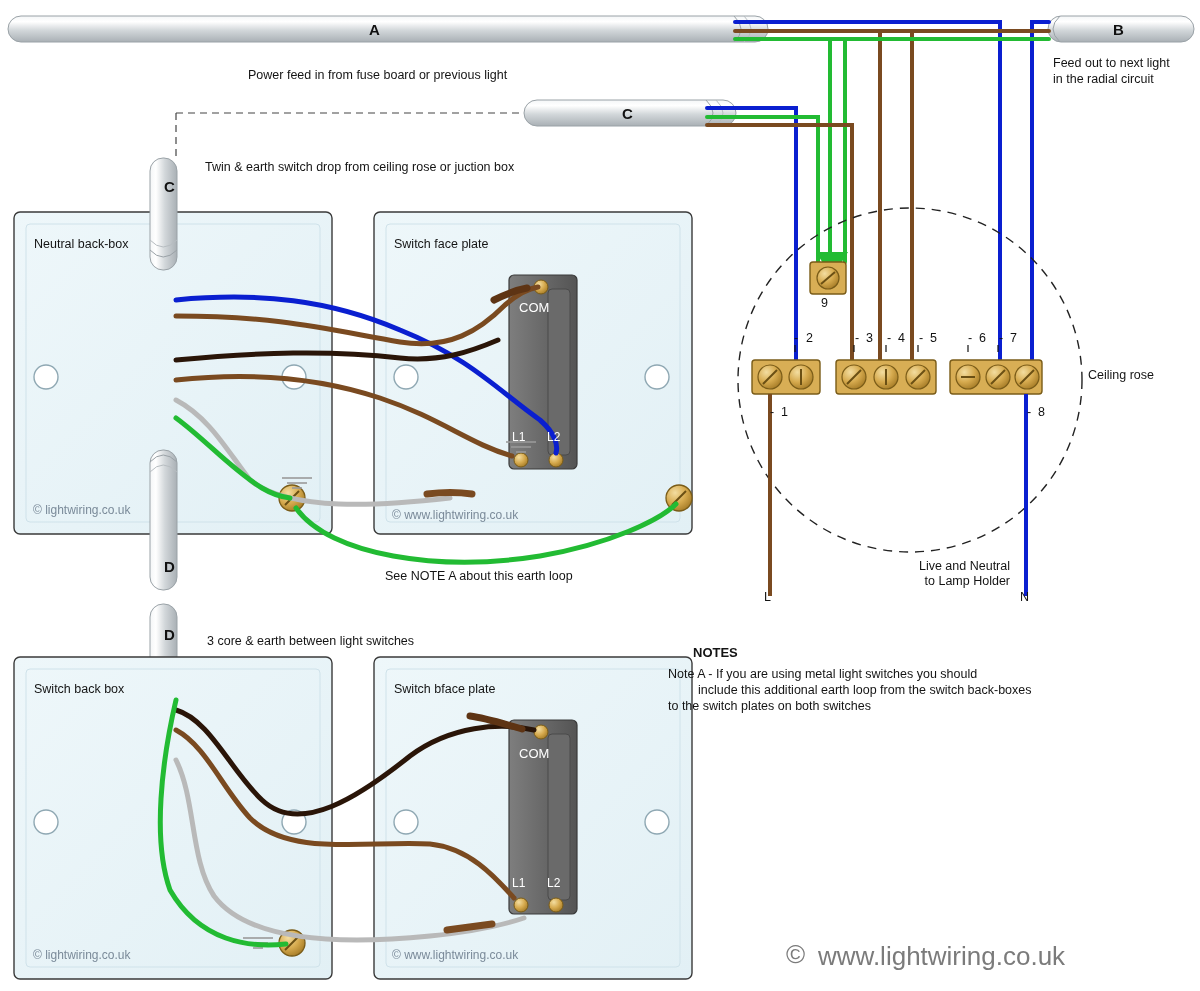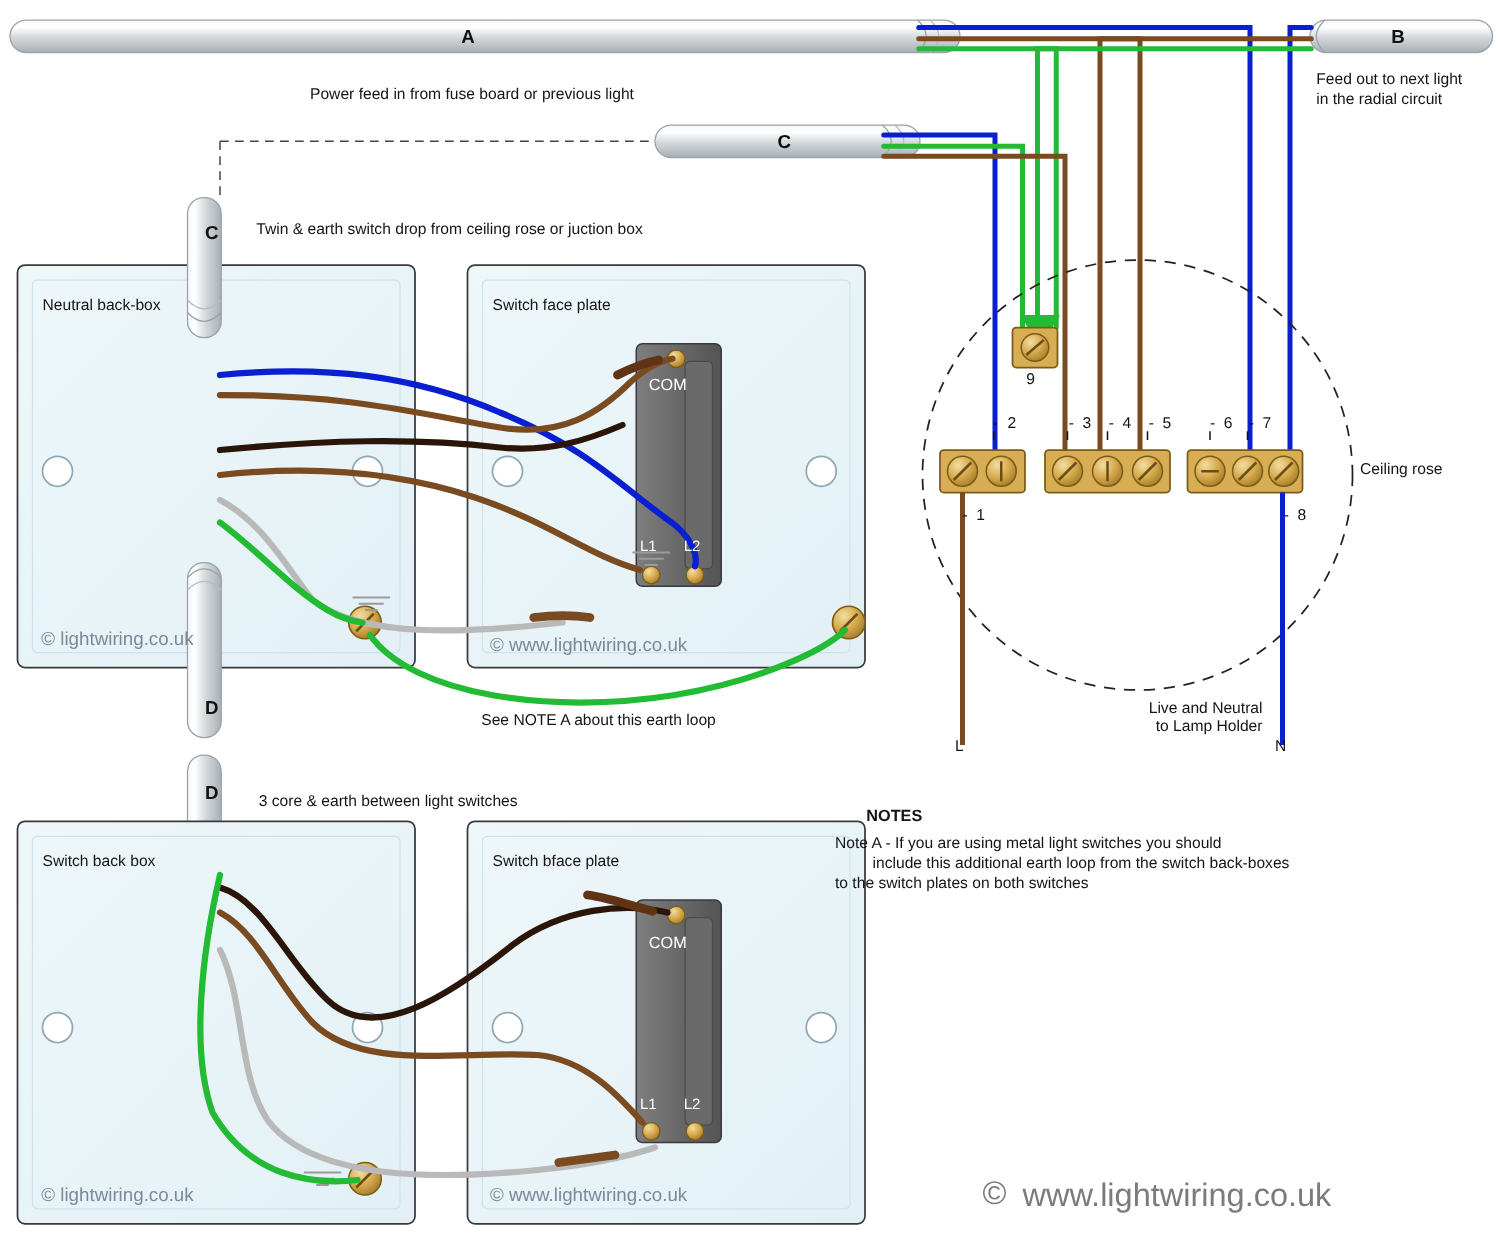--- a/index.html
+++ b/index.html
@@ -298,7 +298,7 @@
   <div class="lbl" style="left:220px; top:68px;margin-left:28px;">Power feed in from fuse board or previous light</div>
   <div class="lbl" style="left:1053px; top:56px;">Feed out to next light</div>
   <div class="lbl" style="left:1053px; top:72px;">in the radial circuit</div>
-  <div class="lbl" style="left:205px; top:176px;">Twin &amp; earth switch drop from ceiling rose or juction box</div>
+  <div class="lbl" style="left:205px; top:160px;">Twin &amp; earth switch drop from ceiling rose or juction box</div>
   <div class="lbl" style="left:207px; top:634px;">3 core &amp; earth between light switches</div>
 
   <div class="lbl" style="left:34px; top:237px;">Neutral back-box</div>

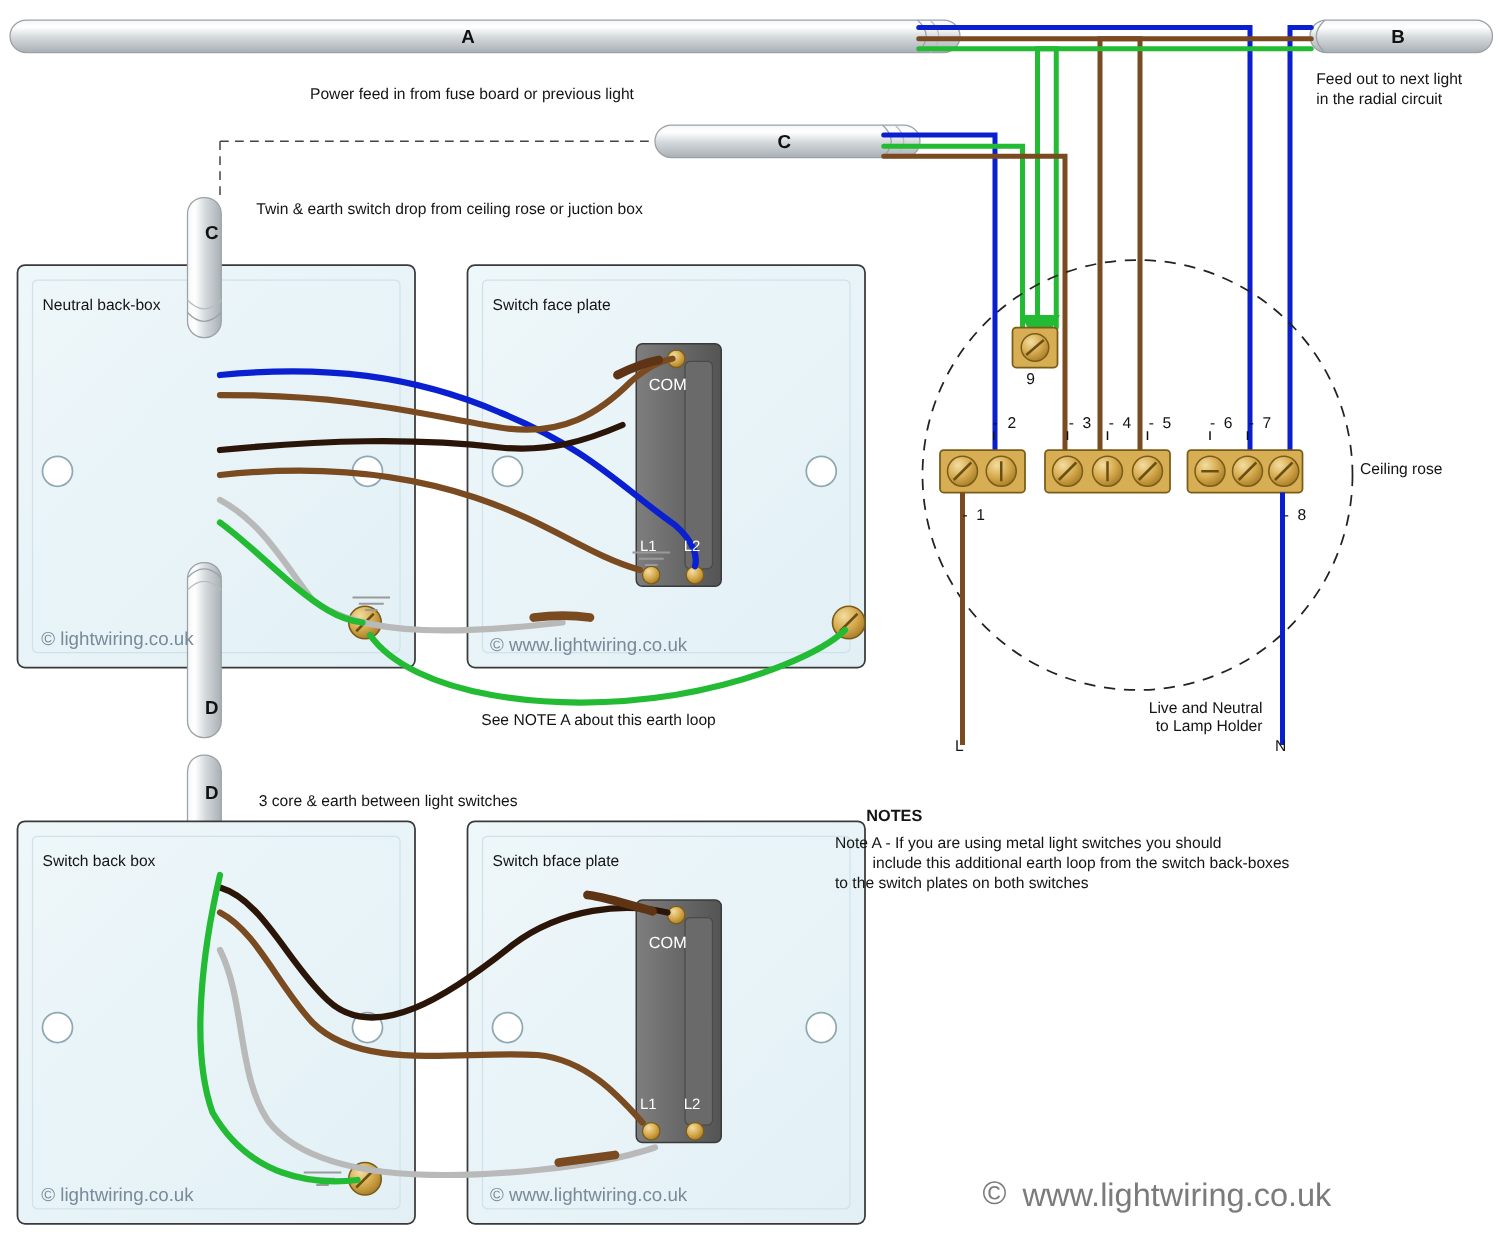--- a/index.html
+++ b/index.html
@@ -45,7 +45,7 @@
     color: #111;
   }
   .lbl.copyright-small {
-    font-size: 15px;
+    font-size: 12px;
     color: #7a8a99;
   }
   .lbl.big-copyright {

